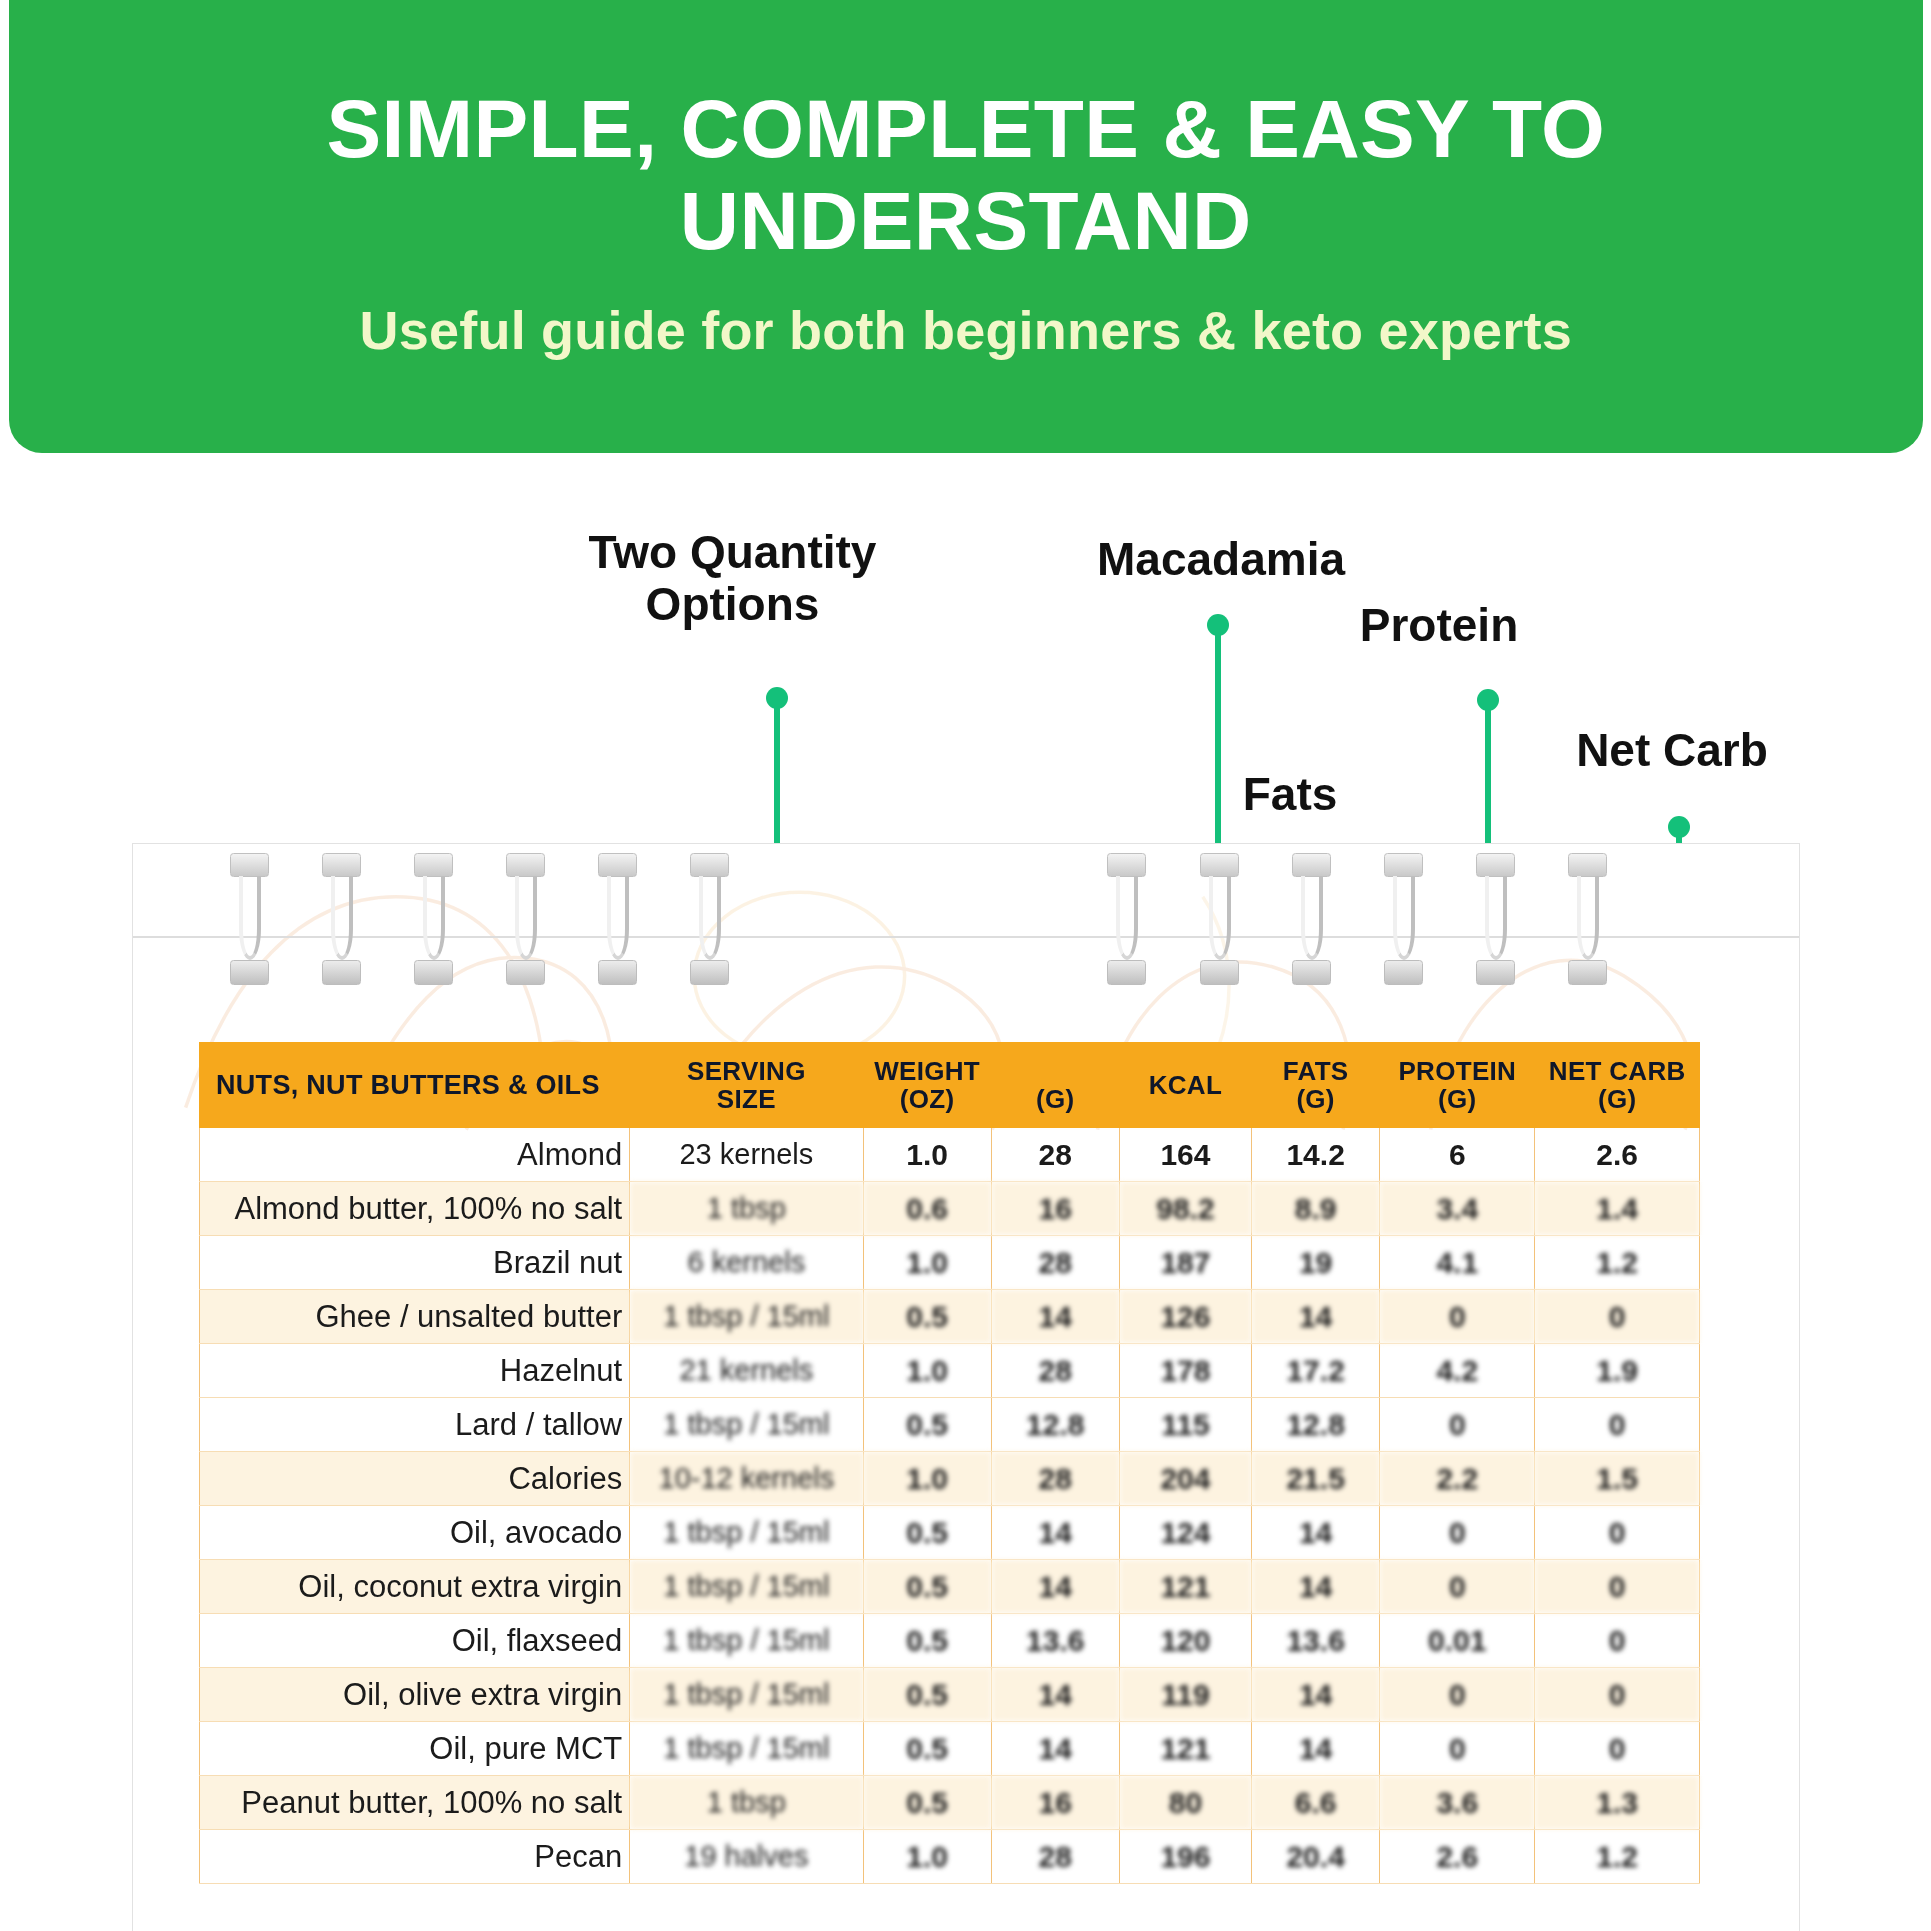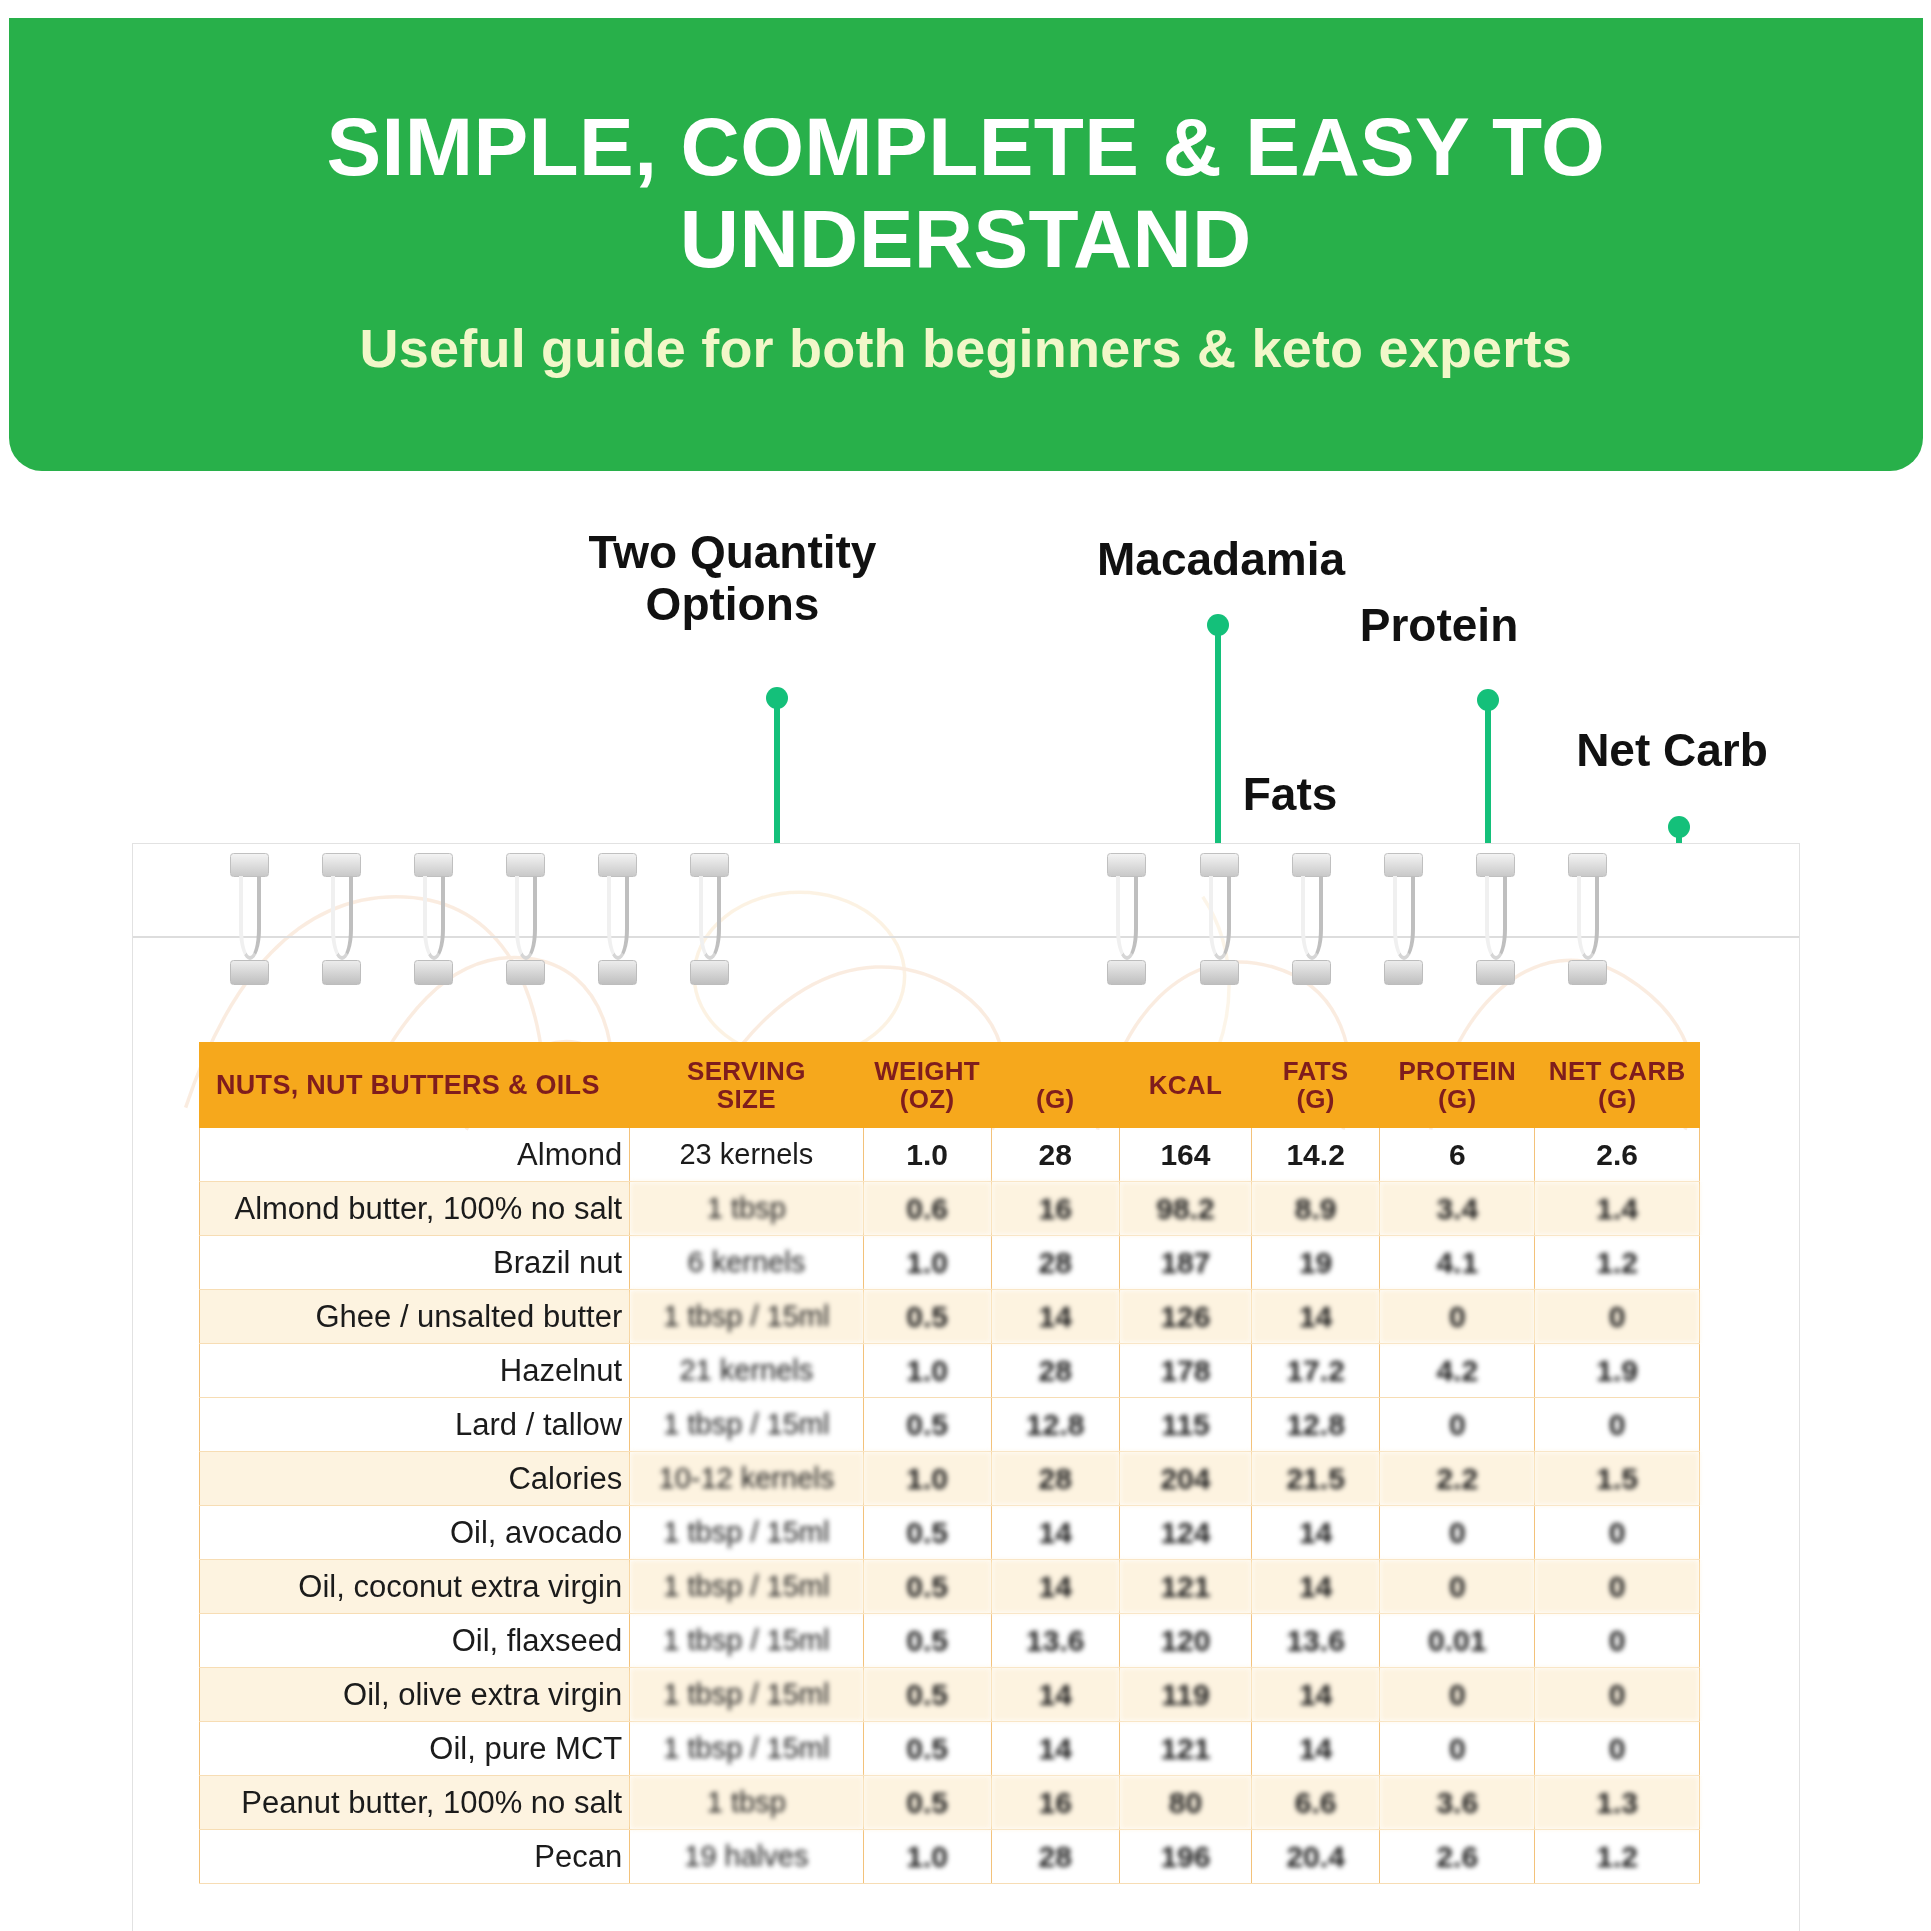--- a/index.html
+++ b/index.html
@@ -28,7 +28,6 @@
     align-items: center;
     justify-content: center;
     padding-bottom: 8.8px;
-    margin-top: 18px;
   }
   .banner-title {
     color: #ffffff;

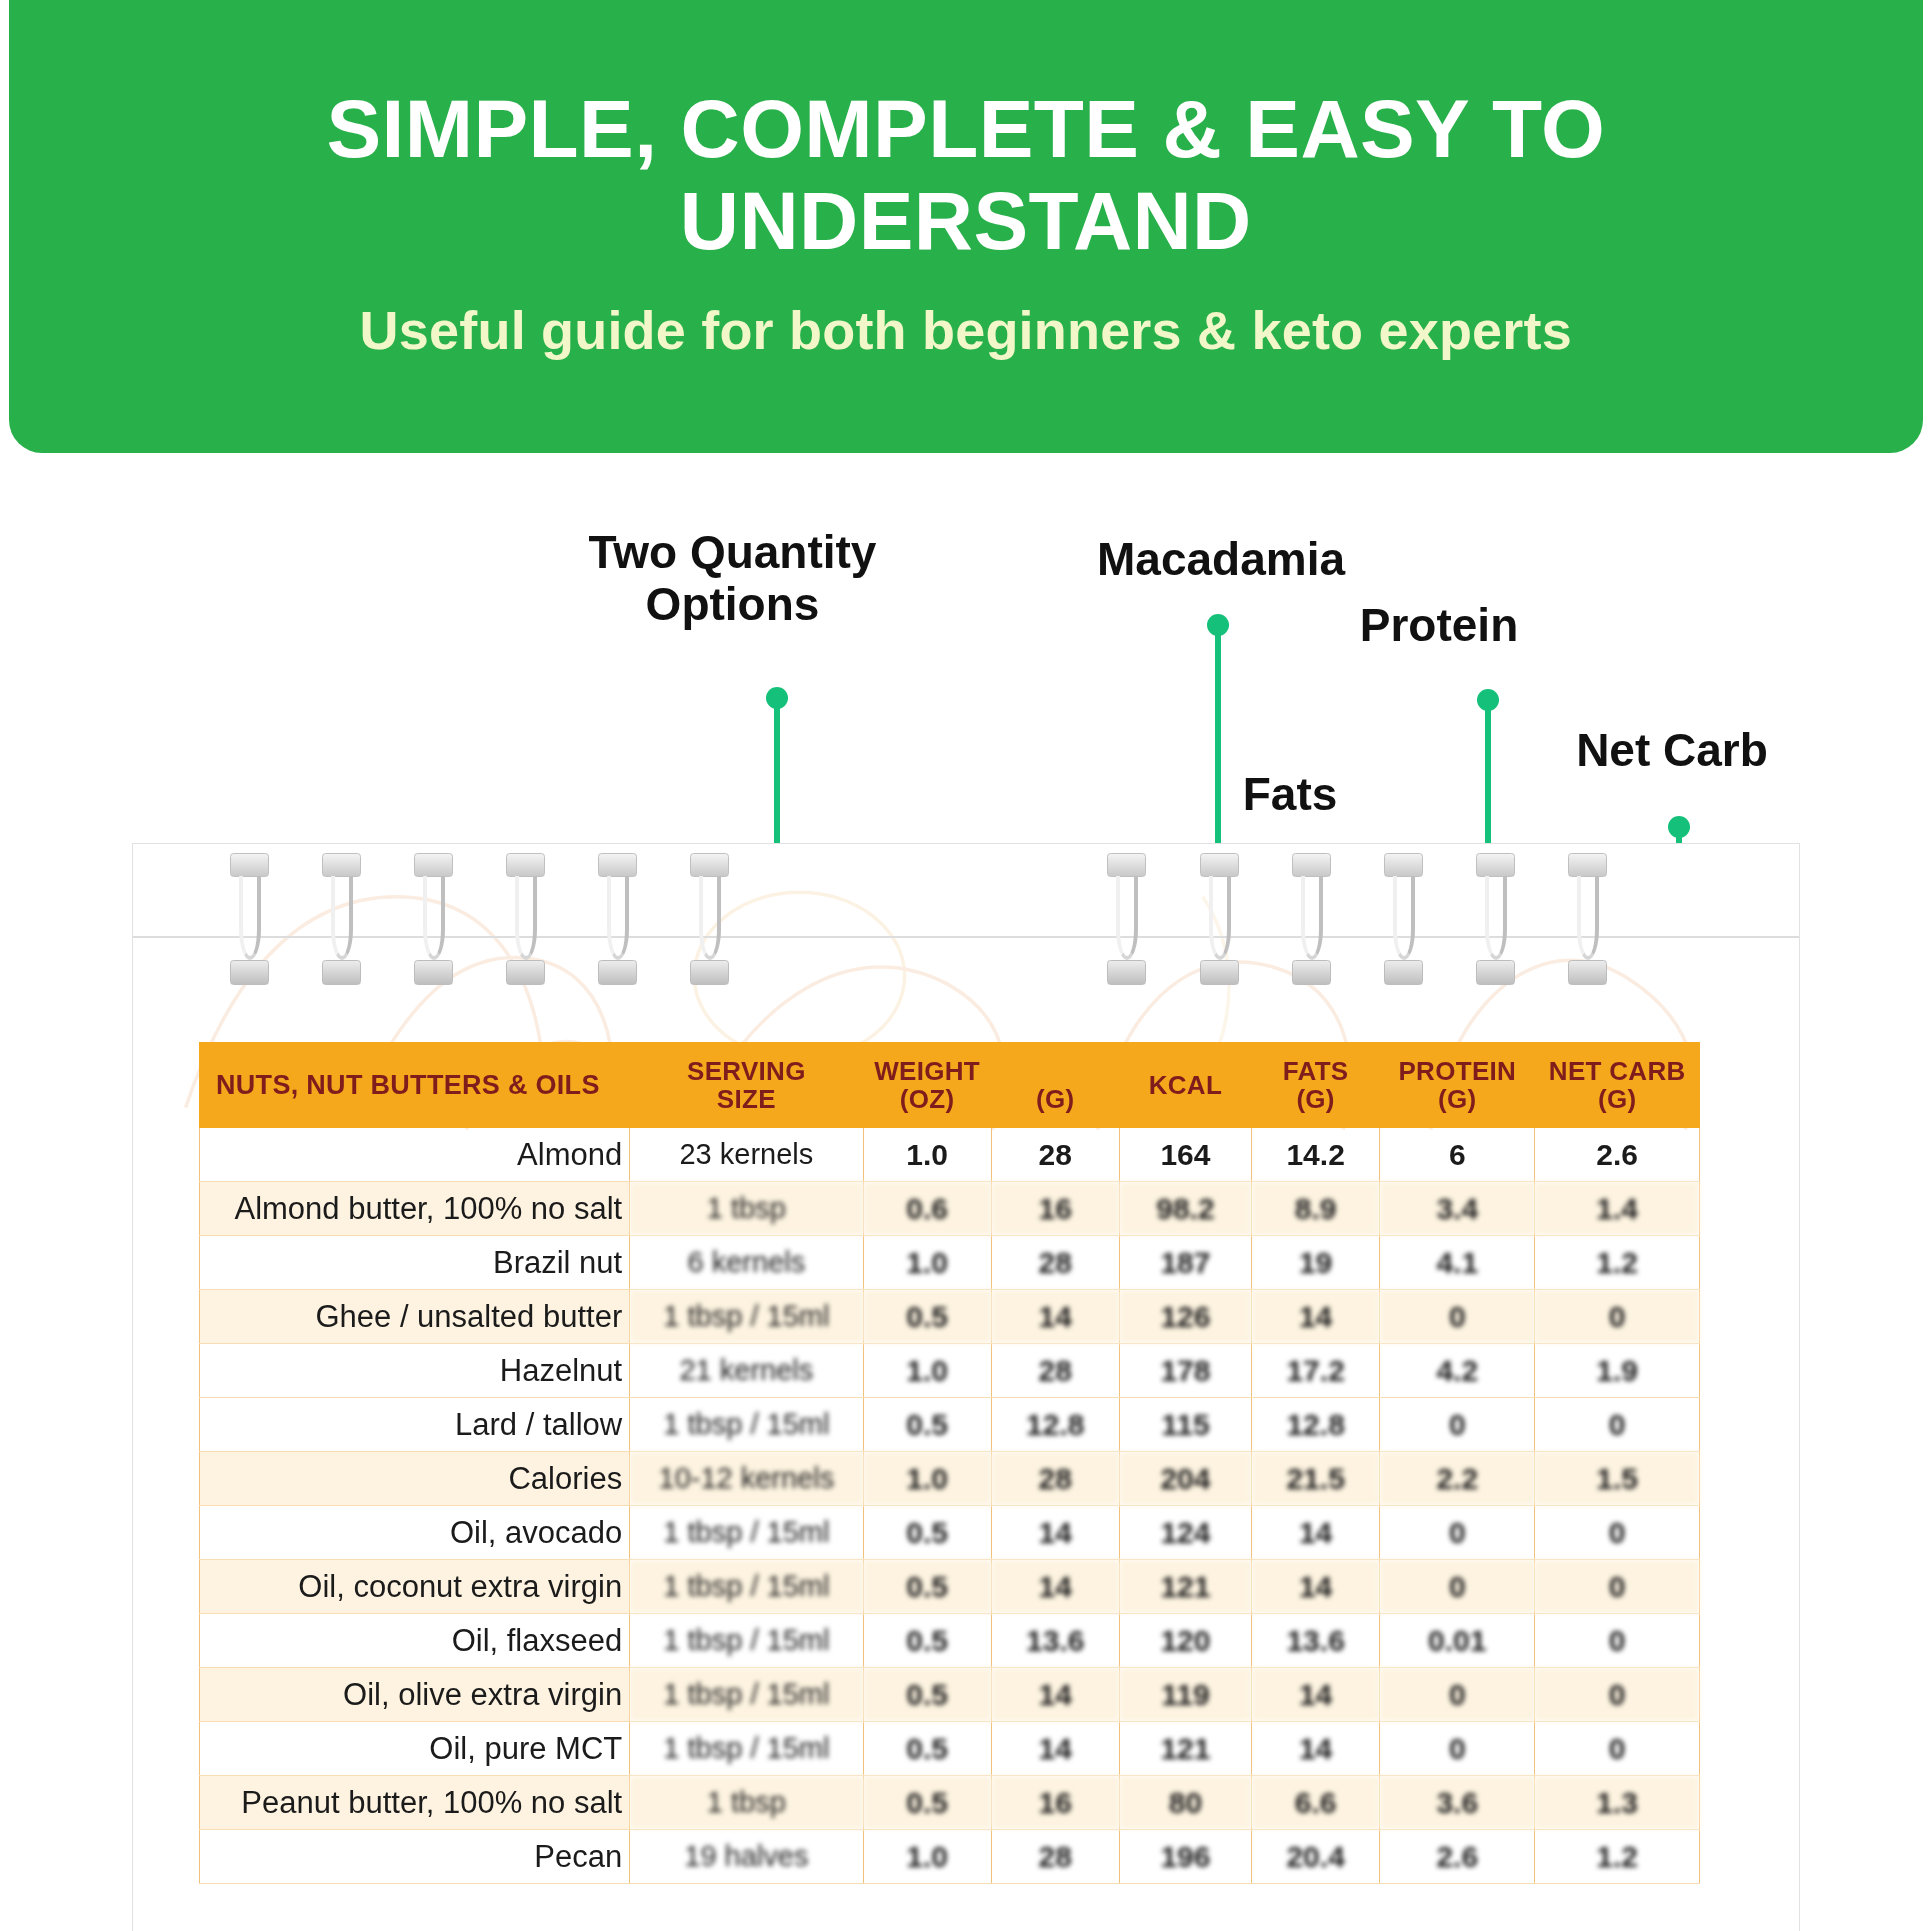--- a/index.html
+++ b/index.html
@@ -153,7 +153,7 @@
   }
   table.keto th {
     background: #f6a81c;
-    color: #7f1d1d;
+    color: #0f172a;
     font-weight: bold;
     font-size: 26px;
     line-height: 1.08;

